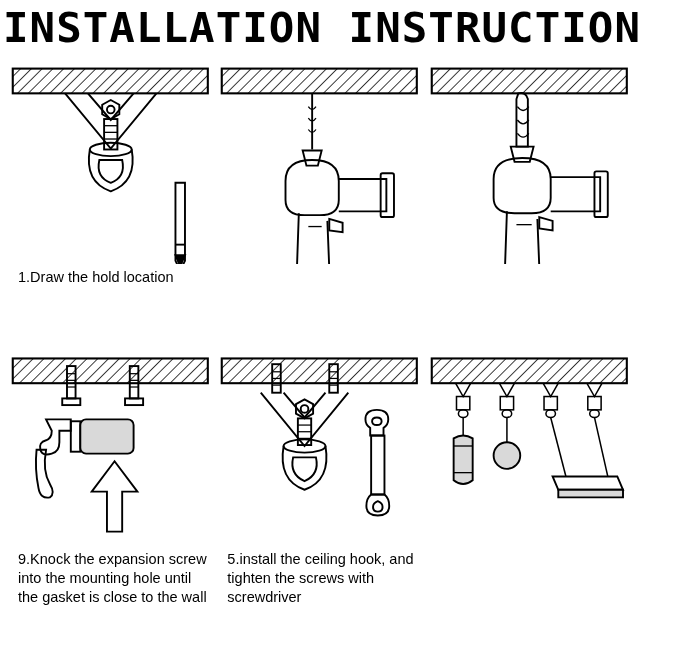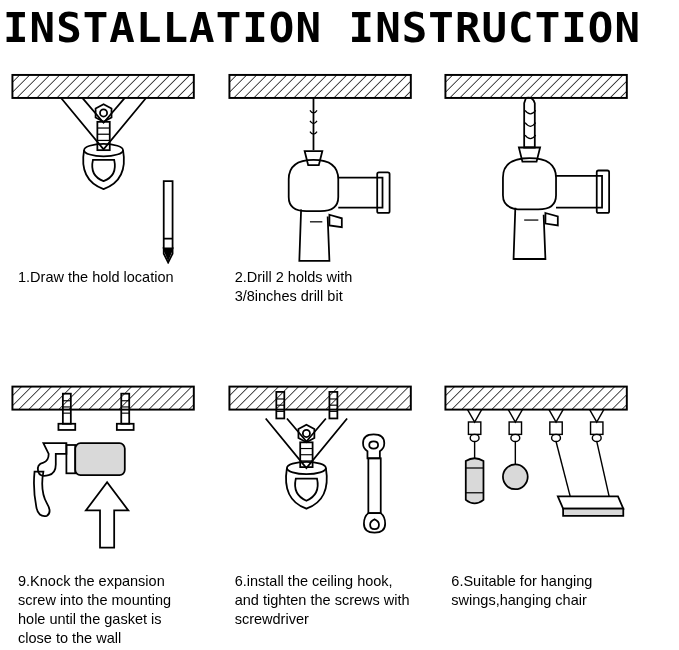--- a/index.html
+++ b/index.html
@@ -40,7 +40,6 @@
     column-gap: 0px;
     padding: 0 8px;
     box-sizing: border-box;
-    gap: 22px;
   }
   .cell {
     position: relative;

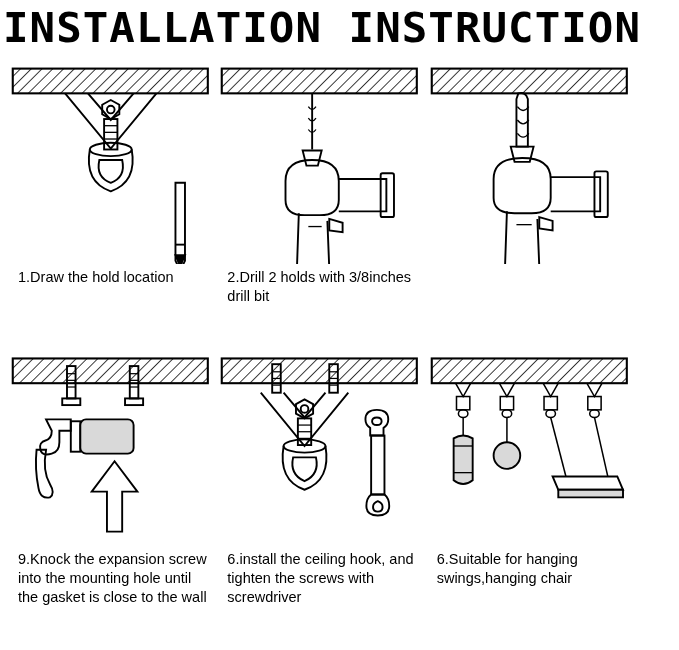--- a/index.html
+++ b/index.html
@@ -134,7 +134,6 @@
           <line x1="96" y1="176" x2="110" y2="176" stroke="#000" stroke-width="1.4"></line>
         </svg>
       </div>
-      <div class="caption">2.Drill 2 holds with 3/8inches drill bit</div>
     </div>
 
     <div class="cell">

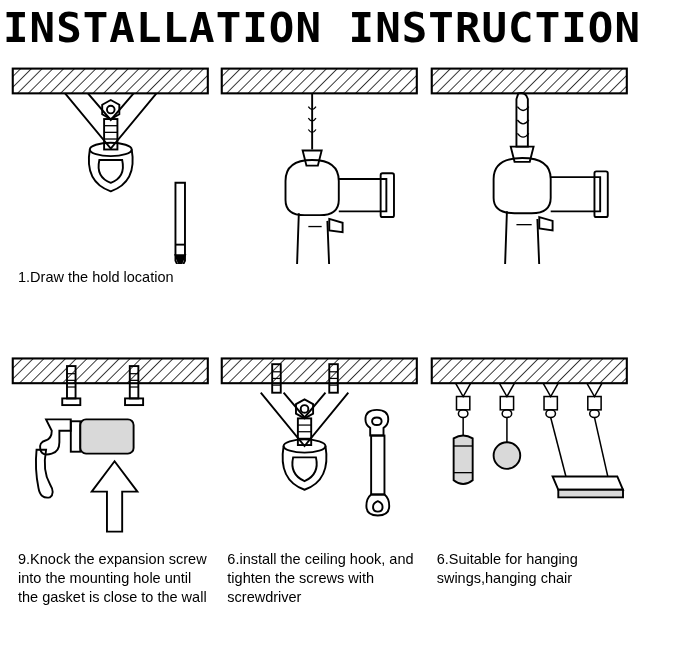--- a/index.html
+++ b/index.html
@@ -239,7 +239,7 @@
           </g>
         </svg>
       </div>
-      <div class="caption">6.install the ceiling hook, and tighten the screws with screwdriver</div>
+      <div class="caption">5.install the ceiling hook, and tighten the screws with screwdriver</div>
     </div>
 
     <div class="cell row2">

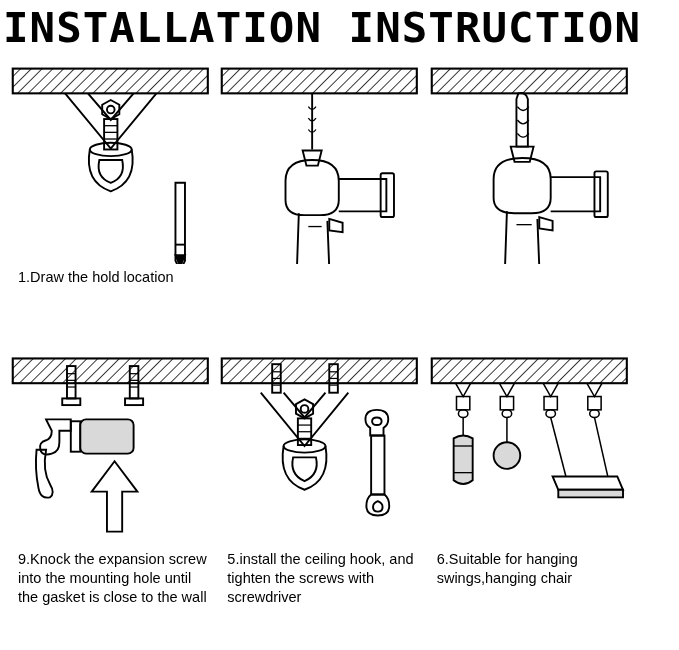--- a/index.html
+++ b/index.html
@@ -287,7 +287,6 @@
           <polygon points="138,146 206,146 206,154 138,154" fill="#d9d9d9" stroke="#000" stroke-width="2"></polygon>
         </svg>
       </div>
-      <div class="caption">6.Suitable for hanging swings,hanging chair</div>
     </div>
 
   </div>

